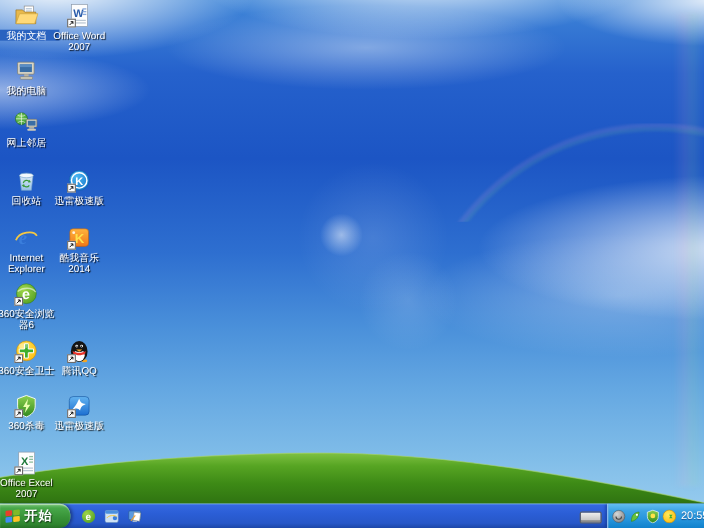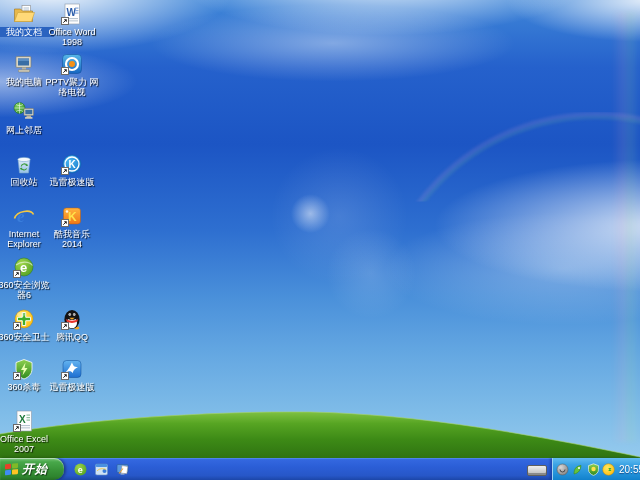--- a/index.html
+++ b/index.html
@@ -282,7 +282,7 @@
           </svg>
         </span>
     </div>
-    <div class="lbl">Office Word 1998</div>
+    <div class="lbl">Office Word 2007</div>
   </div>
 
   <div class="dicon" style="left:42px;top:53px">

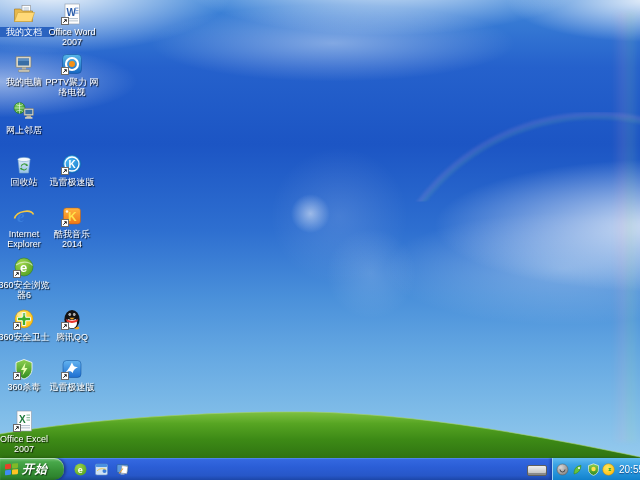--- a/index.html
+++ b/index.html
@@ -285,21 +285,6 @@
     <div class="lbl">Office Word 2007</div>
   </div>
 
-  <div class="dicon" style="left:42px;top:53px">
-    <div class="art">
-      <svg width="22" height="22" viewBox="0 0 22 22">
-        <rect x="1.5" y="1.5" width="19" height="19" rx="4" fill="url(#gpptv)" stroke="#0d4a96" stroke-width="0.5"></rect>
-        <circle cx="11" cy="11" r="6" fill="none" stroke="#fff" stroke-width="2.2"></circle>
-        <circle cx="11" cy="11" r="3" fill="#f39019"></circle>
-      </svg>
-      <span class="sc">
-          <svg width="6" height="6" viewBox="0 0 7 7">
-            <path d="M1.5 5.5 L5 2 M5 2 H2.6 M5 2 V4.4" stroke="#000" stroke-width="1" fill="none"></path>
-          </svg>
-        </span>
-    </div>
-    <div class="lbl">PPTV聚力 网络电视</div>
-  </div>
 
 
   <div class="dicon" style="left:42px;top:153px">

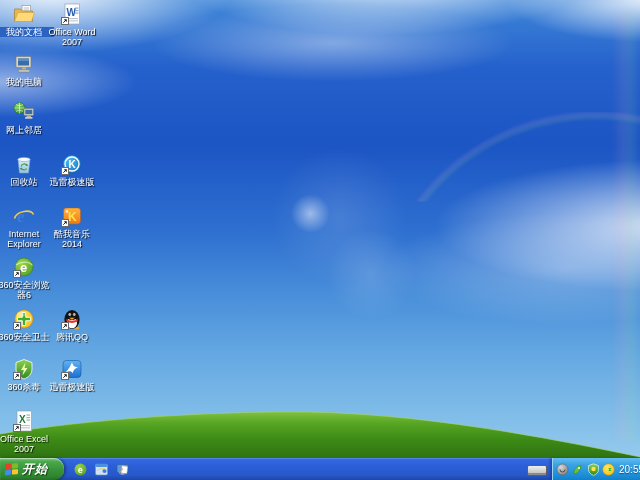--- a/index.html
+++ b/index.html
@@ -42,7 +42,7 @@
     background:linear-gradient(180deg,#79c67a 0%,#48a84a 18%,#389338 55%,#2e842e 85%,#256f25 100%);
     box-shadow:inset 0 1px 1px rgba(255,255,255,.5), 2px 0 3px rgba(0,0,0,.35);}
   .winflag{margin:0 3px 0 4px;display:flex;}
-  .start-txt{color:#fff;font-size:12px;font-weight:bold;font-style:italic;
+  .start-txt{color:#fff;font-size:12px;font-weight:bold;
     text-shadow:1px 1px 1px rgba(0,0,0,.55);letter-spacing:1px;}
   .qlaunch{position:absolute;left:70px;top:0;height:22px;display:flex;align-items:center;gap:5px;padding-left:2px;}
   .qlaunch .qbtn{width:16px;height:16px;display:flex;align-items:center;justify-content:center;cursor:pointer;}

